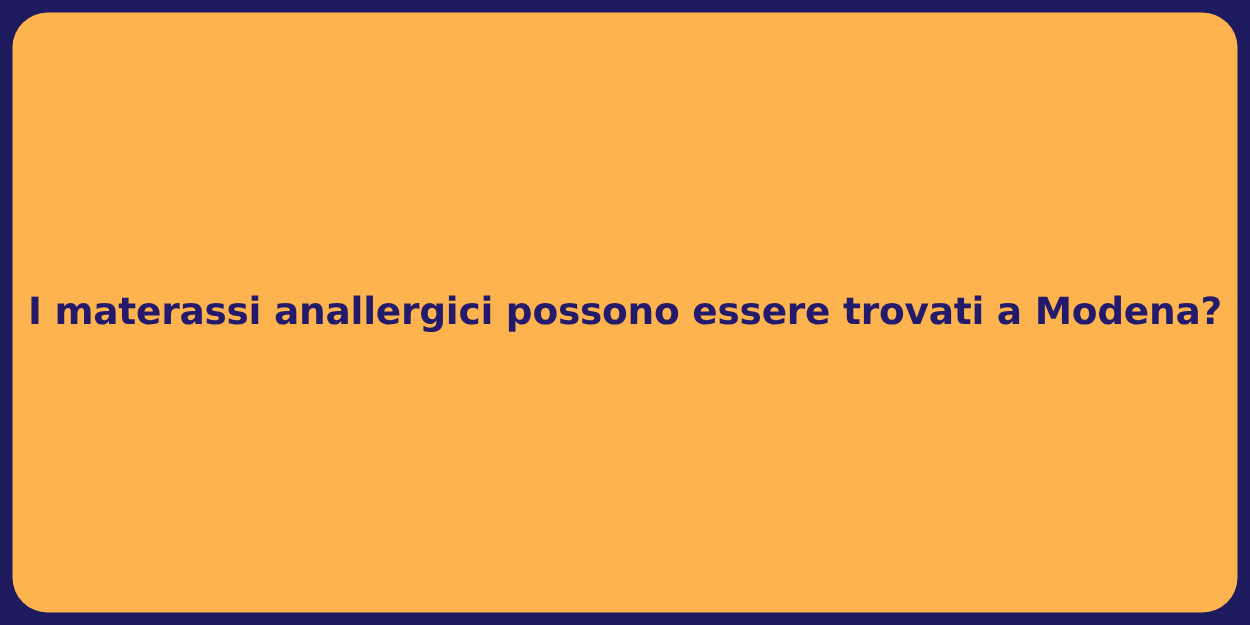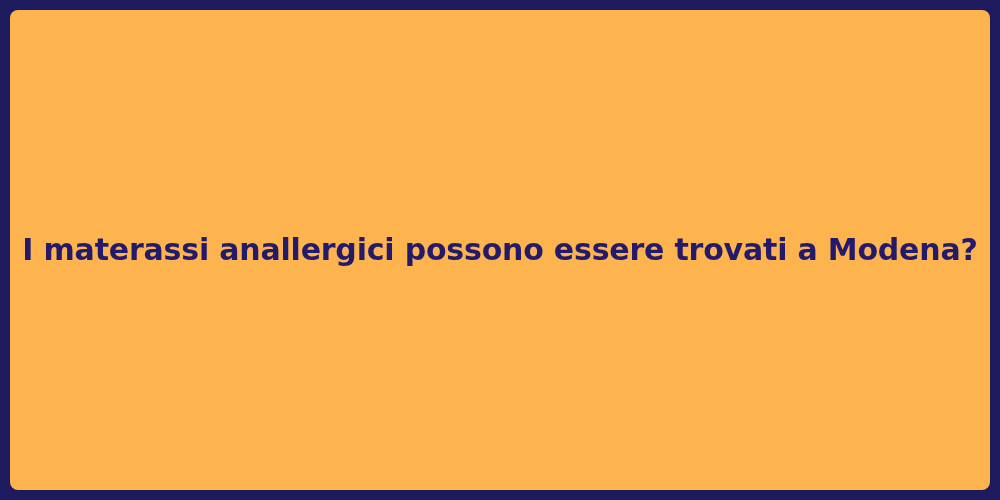--- a/index.html
+++ b/index.html
@@ -27,7 +27,7 @@
     width: 100%;
     height: 100%;
     background: #fdb44e;
-    border-radius: 8px;
+    border-radius: 28px;
     display: flex;
     align-items: center;
     justify-content: center;

